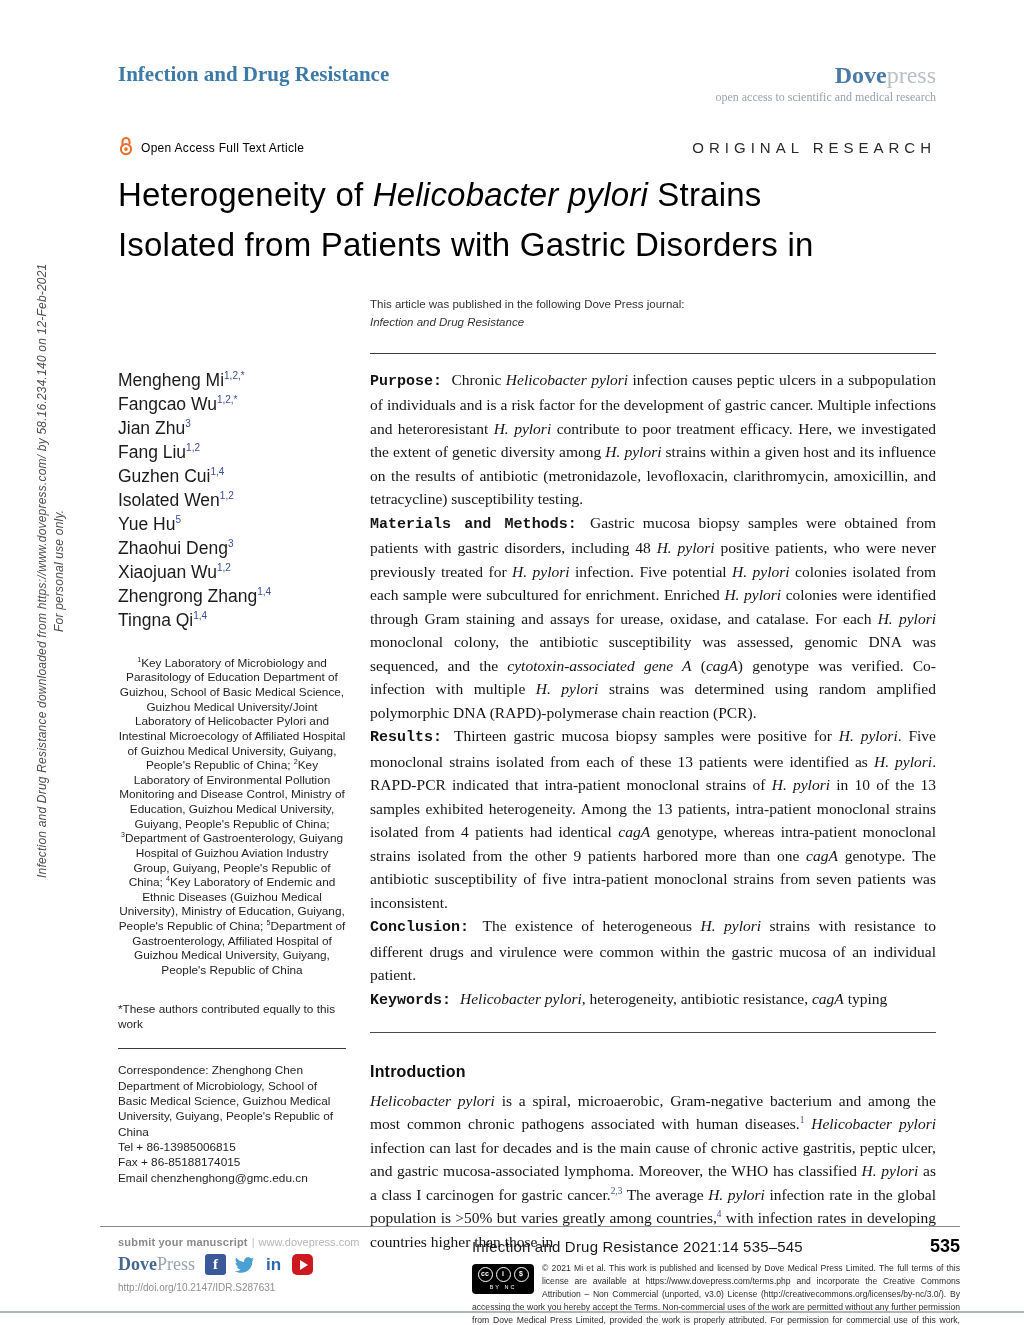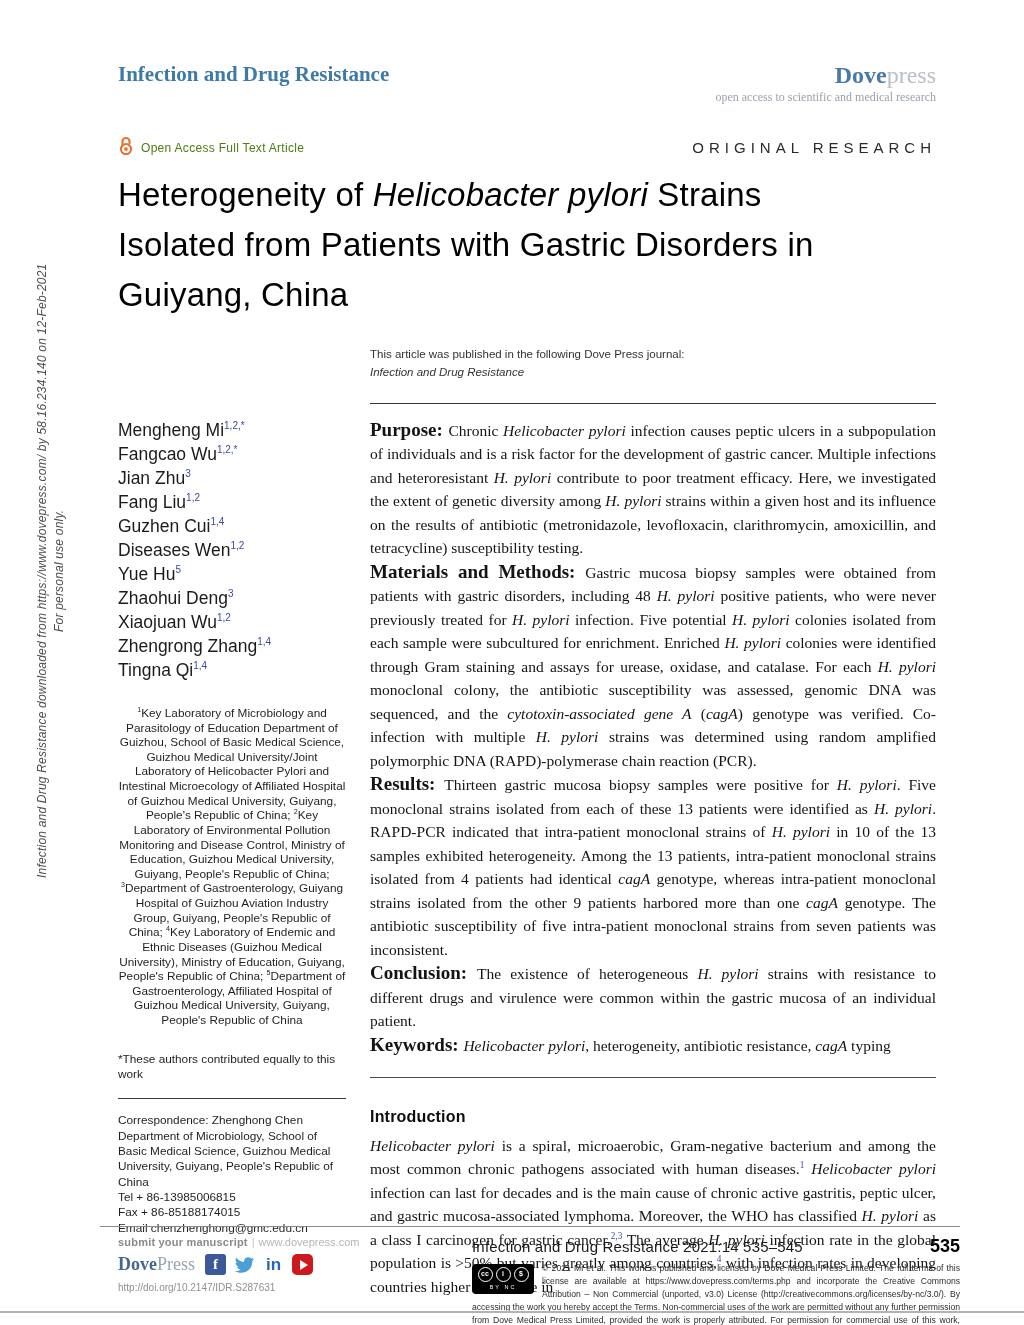--- a/index.html
+++ b/index.html
@@ -25,7 +25,7 @@
   .brand .tagline{font-size:12px;color:#9aa2aa;margin-top:1px;margin-left:36px;}
   .oa-row{display:flex;justify-content:space-between;align-items:center;margin-top:30px;}
   .oa-left{display:flex;align-items:center;gap:7px;}
-  .oa-label{font-size:12px;color:#4d7c0f;letter-spacing:.3px;}
+  .oa-label{font-size:12px;color:#000000;letter-spacing:.3px;}
   .article-type{font-size:15px;letter-spacing:5px;color:#2a2a2a;}
   .title{
     margin-top:10px;font-size:33px;line-height:1.52;color:#000;

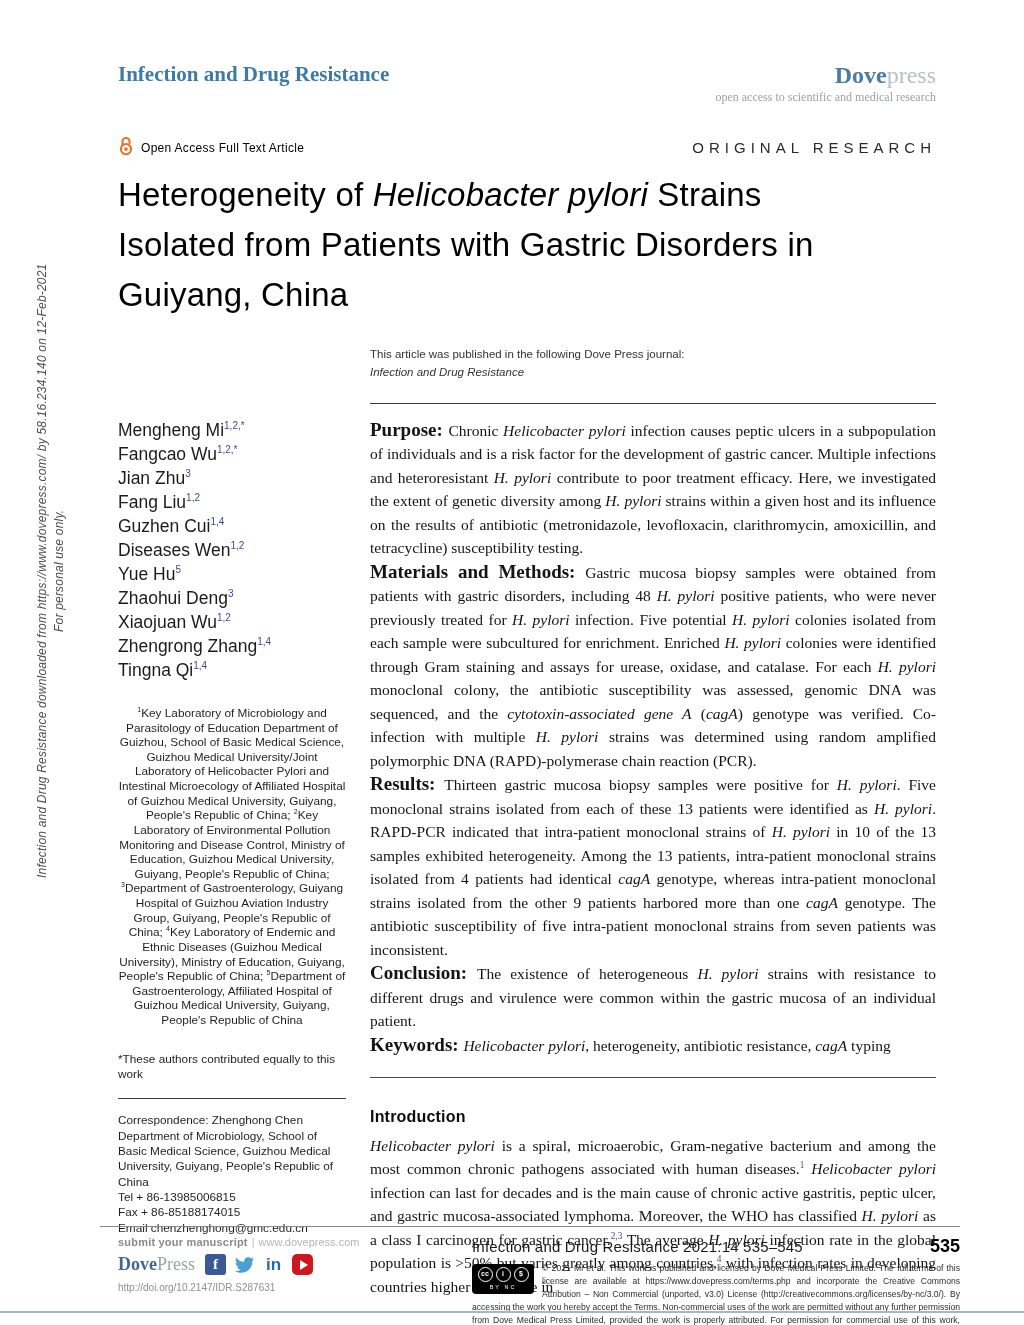--- a/index.html
+++ b/index.html
@@ -123,7 +123,7 @@
     <div class="article-type">ORIGINAL RESEARCH</div>
   </div>
 
-  <h1 class="title" style="margin:10px 0 0 0;"><span>Heterogeneity of </span><span class="seg-i">Helicobacter pylori</span><span> Strains</span><br><span>Isolated from Patients with Gastric Disorders in</span><br><span>Guiyang, China</span></h1>
+  <h1 class="title" style="margin:10px 0 0 0;"><span>Heterogeneity of </span><span class="seg-i">Helicobacter pylori</span><span> Strains</span><br><span>Isolated from Patients with Gastric Disorders in</span><br></h1>
 
   <div class="pub-note">
     <div>This article was published in the following Dove Press journal:</div>

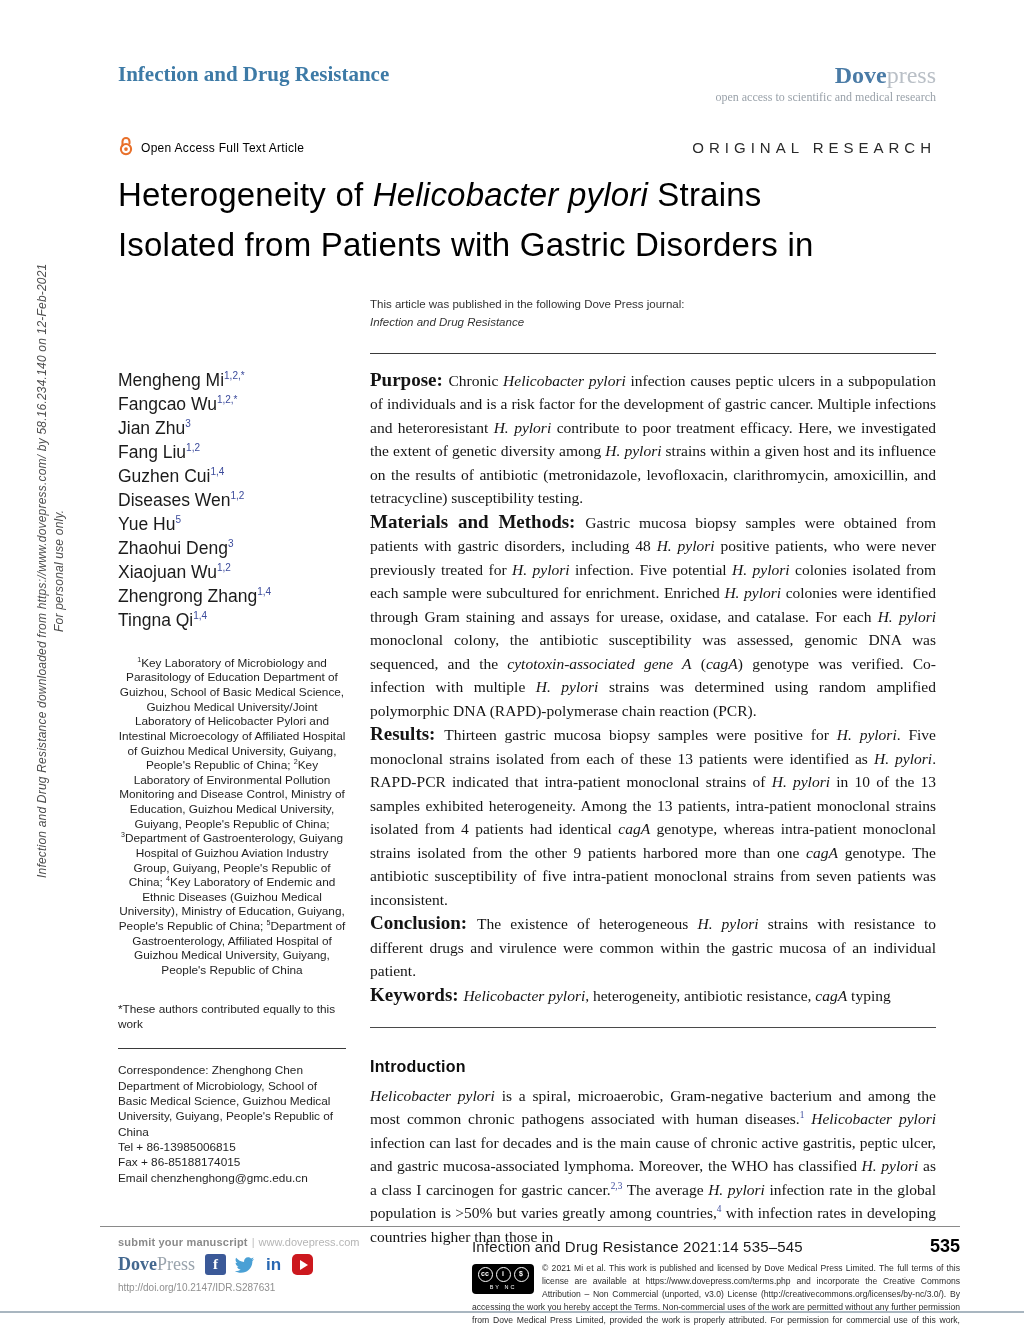--- a/index.html
+++ b/index.html
@@ -50,7 +50,7 @@
   .serif{font-family:"Liberation Serif",serif;font-size:15.5px;line-height:23.5px;
          text-align:justify;color:#141414;}
   .serif p{margin:0;}
-  .seg-b{font-weight:bold;font-family:Liberation Serif, serif;font-size:19px;}
+  .seg-b{font-weight:bold;font-family:Liberation Mono, monospace;font-size:15px;}
   .seg-i{font-style:italic;}
   .serif sup{font-size:60%;line-height:0;color:#3b4a9b;}
   .kw{text-align:left;}

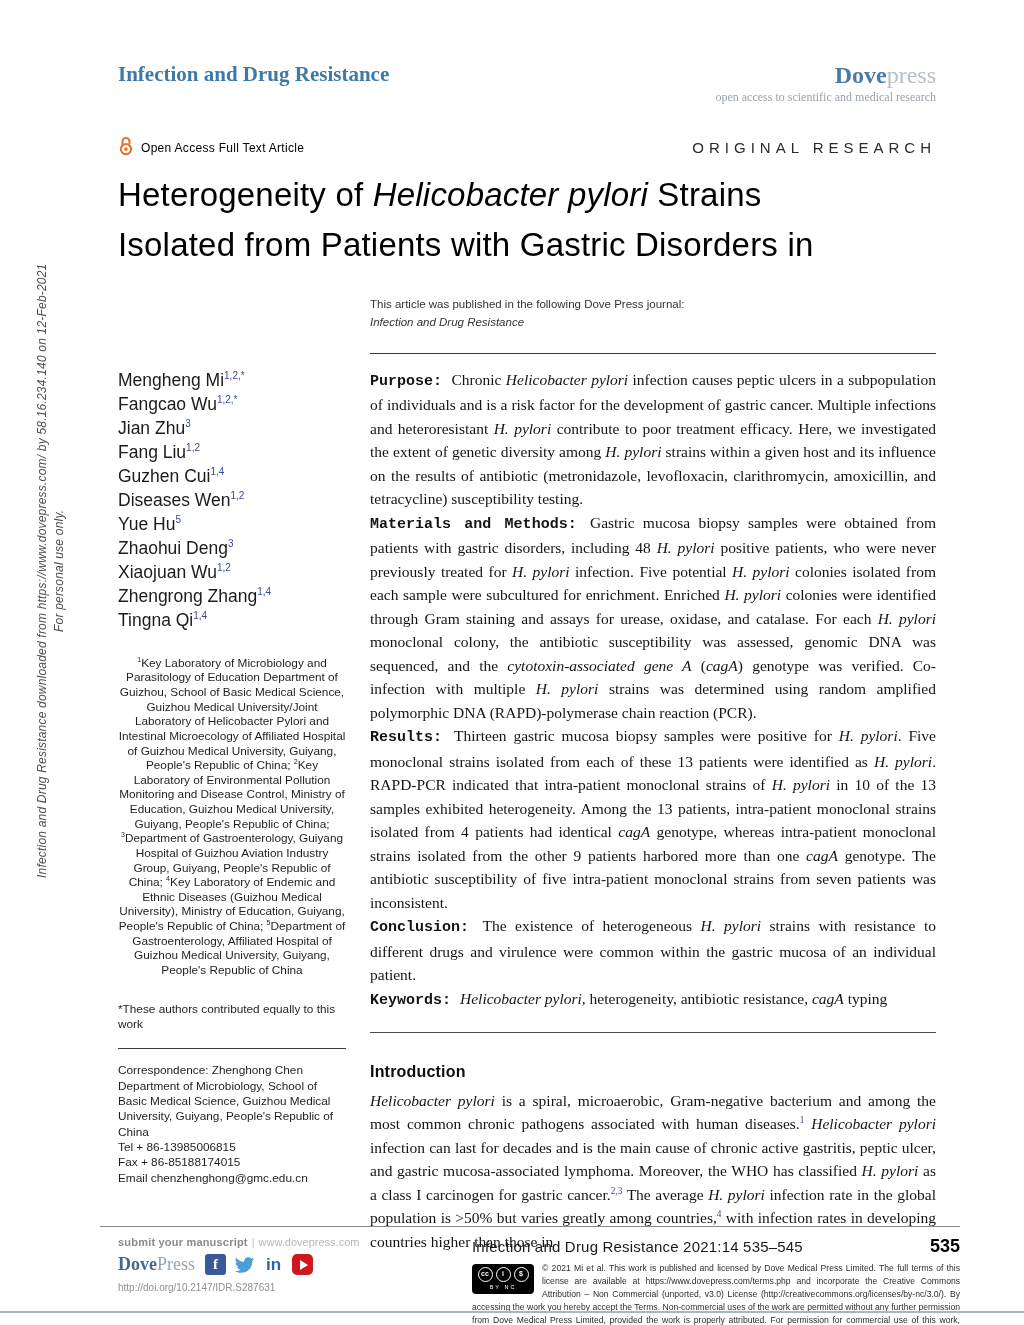--- a/index.html
+++ b/index.html
@@ -141,7 +141,7 @@
         <div class="author-line"><span>Jian Zhu</span><sup>3</sup></div>
         <div class="author-line"><span>Fang Liu</span><sup>1,2</sup></div>
         <div class="author-line"><span>Guzhen Cui</span><sup>1,4</sup></div>
-        <div class="author-line"><span>Diseases Wen</span><sup>1,2</sup></div>
+        <div class="author-line"><span>Isolated Wen</span><sup>1,2</sup></div>
         <div class="author-line"><span>Yue Hu</span><sup>5</sup></div>
         <div class="author-line"><span>Zhaohui Deng</span><sup>3</sup></div>
         <div class="author-line"><span>Xiaojuan Wu</span><sup>1,2</sup></div>

